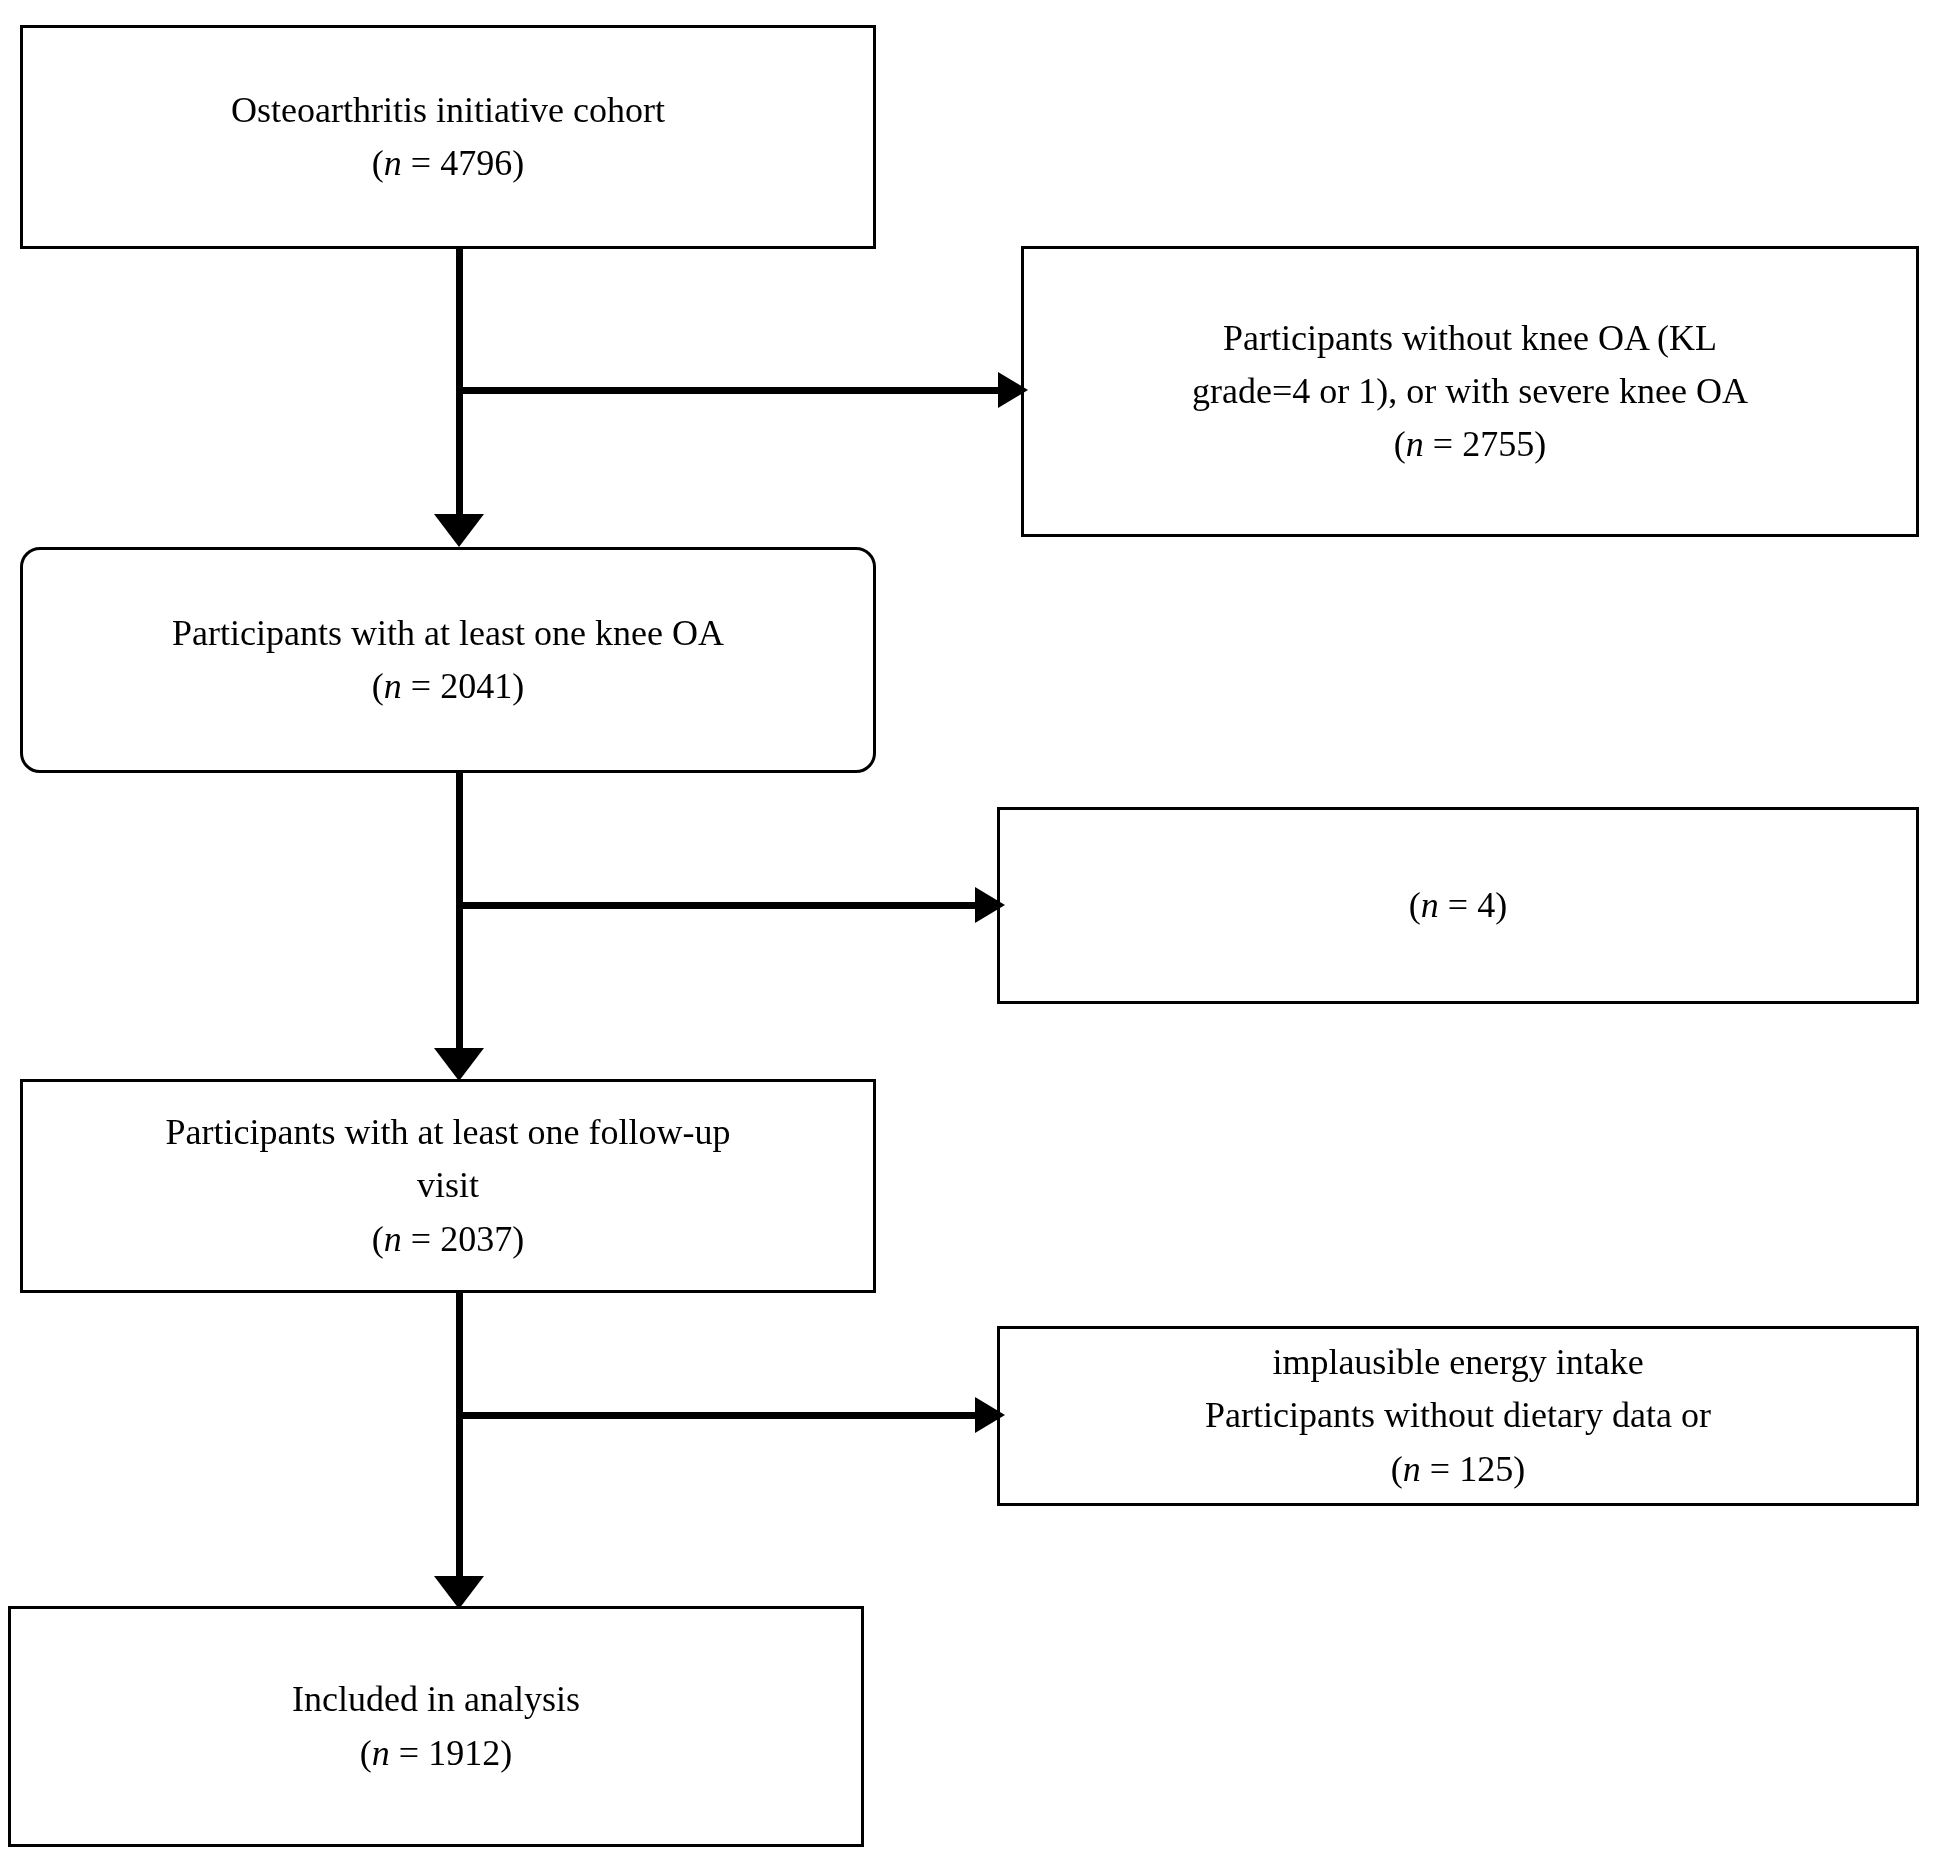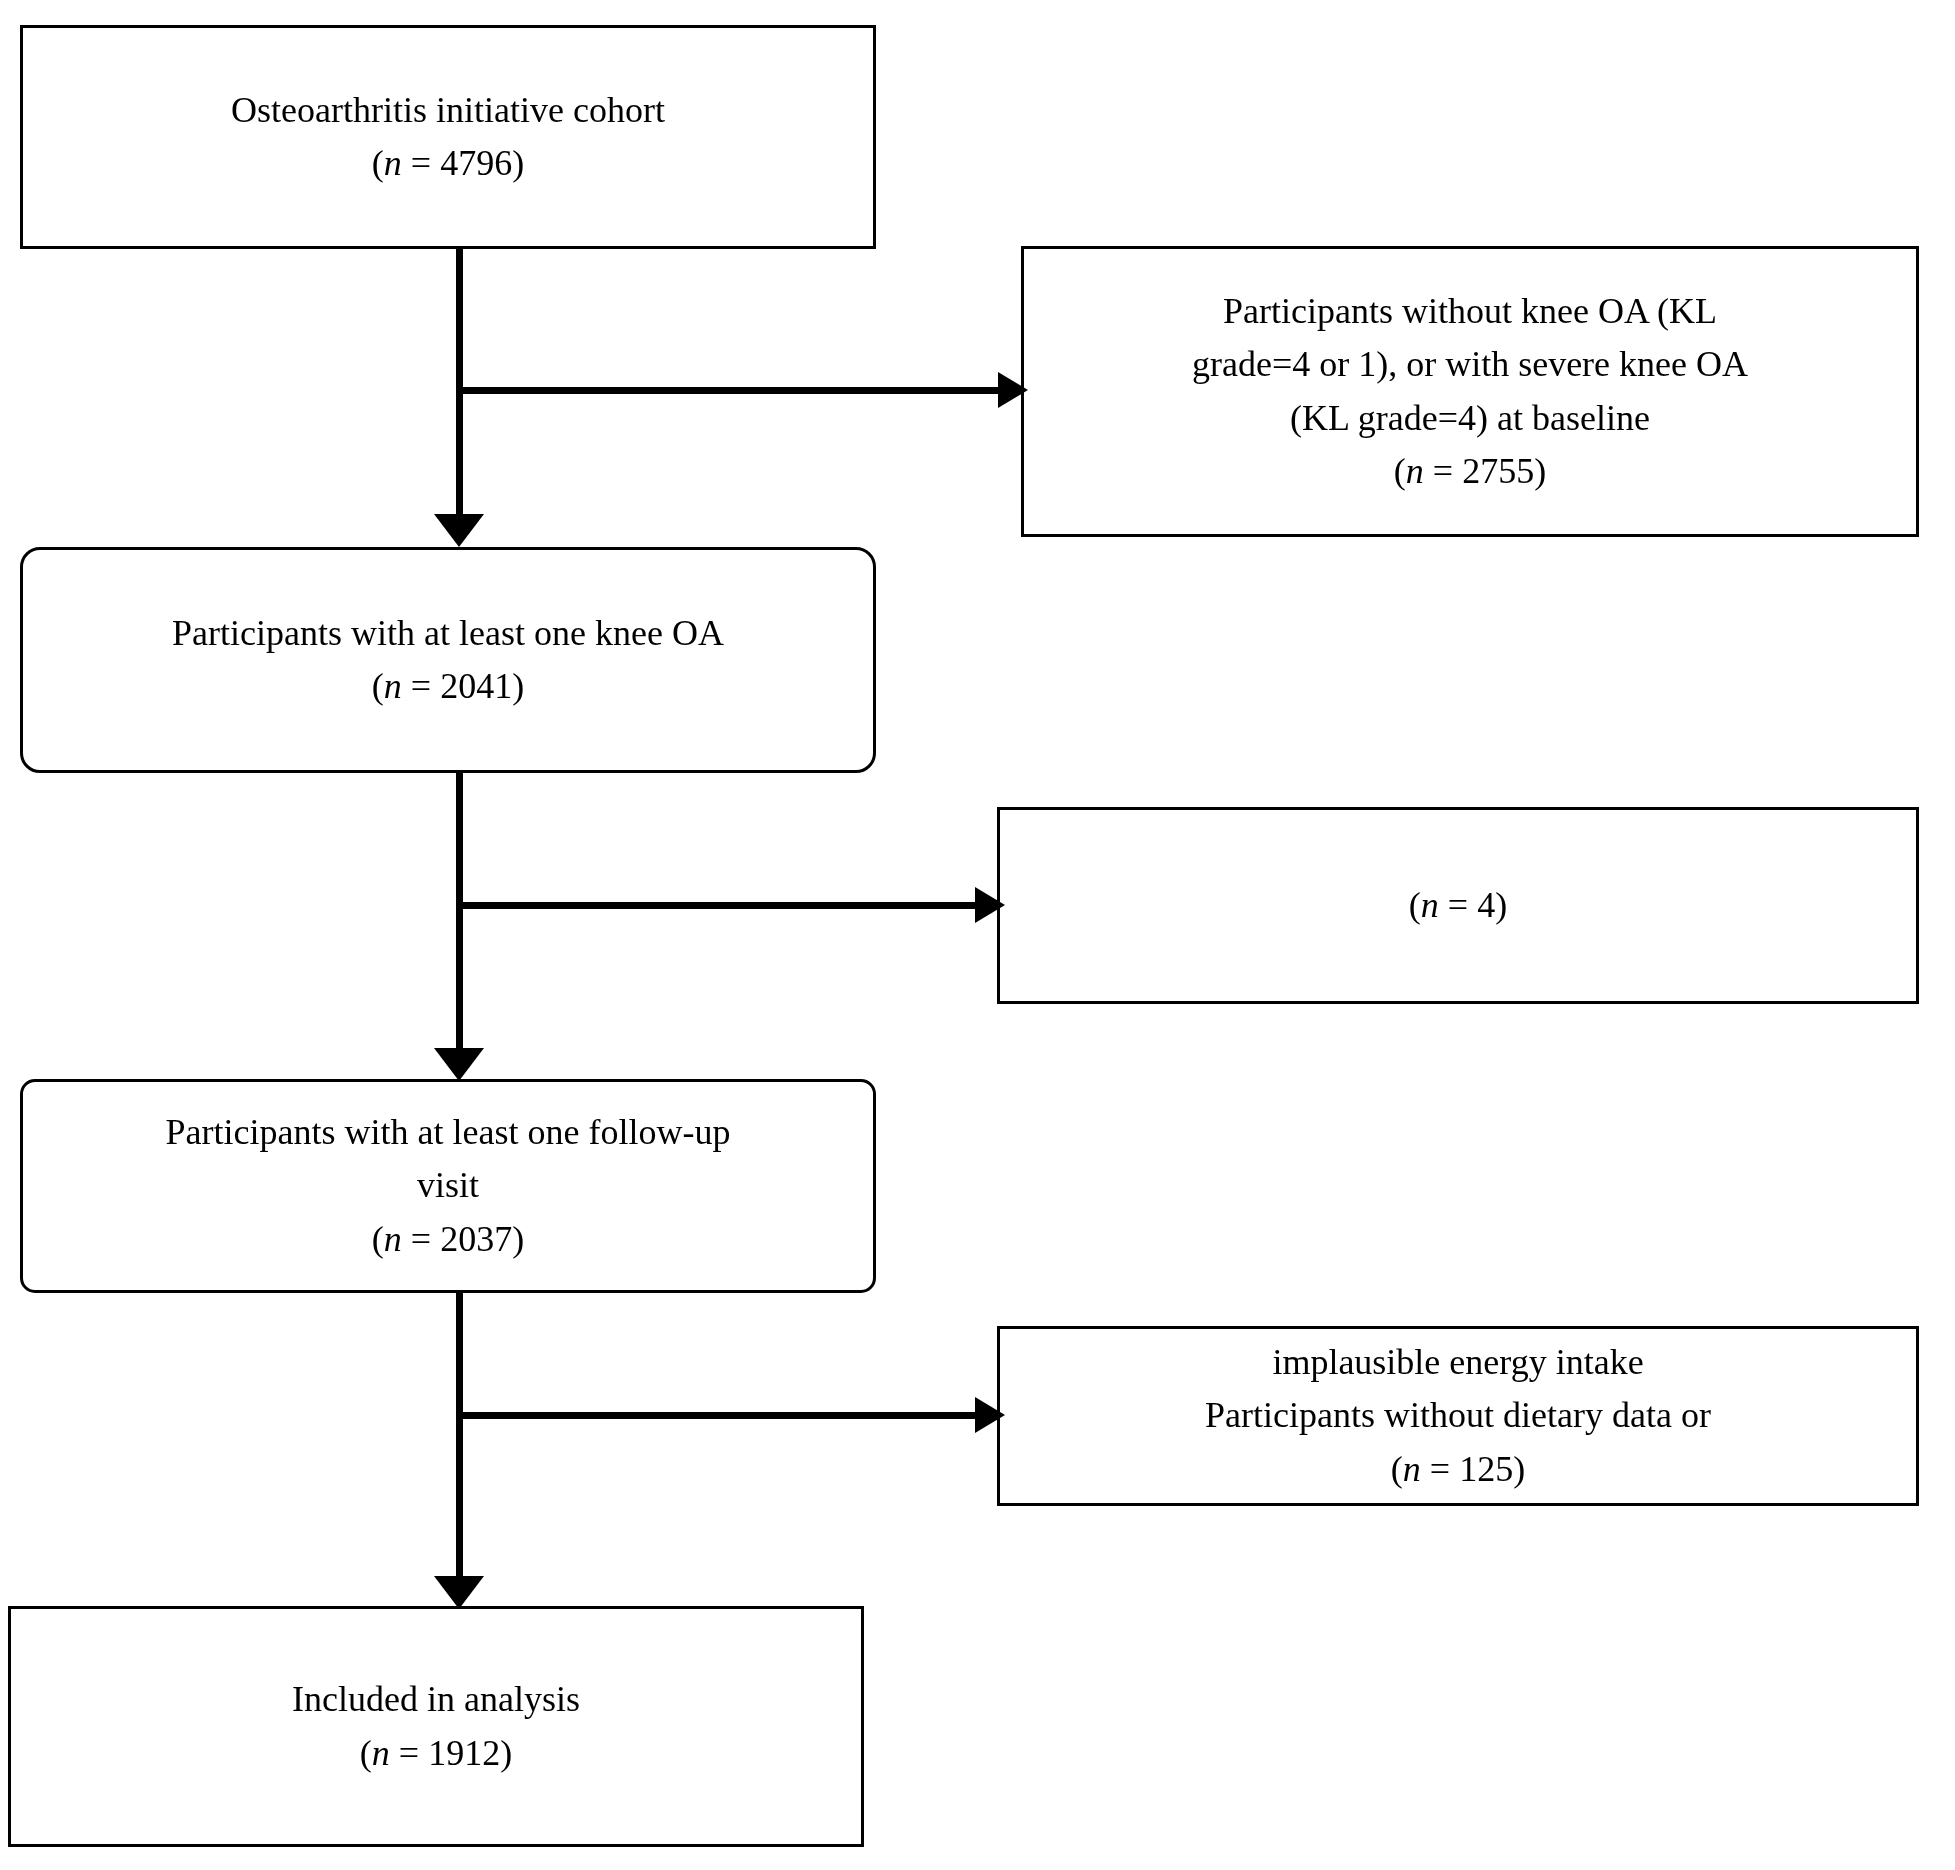--- a/index.html
+++ b/index.html
@@ -121,7 +121,6 @@
   <div class="node" id="node-excl-kl">
     <span class="line">Participants without knee OA (KL</span>
     <span class="line">grade=4 or 1), or with severe knee OA</span>
-    <span class="line">(KL grade=4) at baseline</span>
     <span class="line"><span>(</span><span class="ital">n</span><span> = </span><span>2755</span><span>)</span></span>
   </div>
 

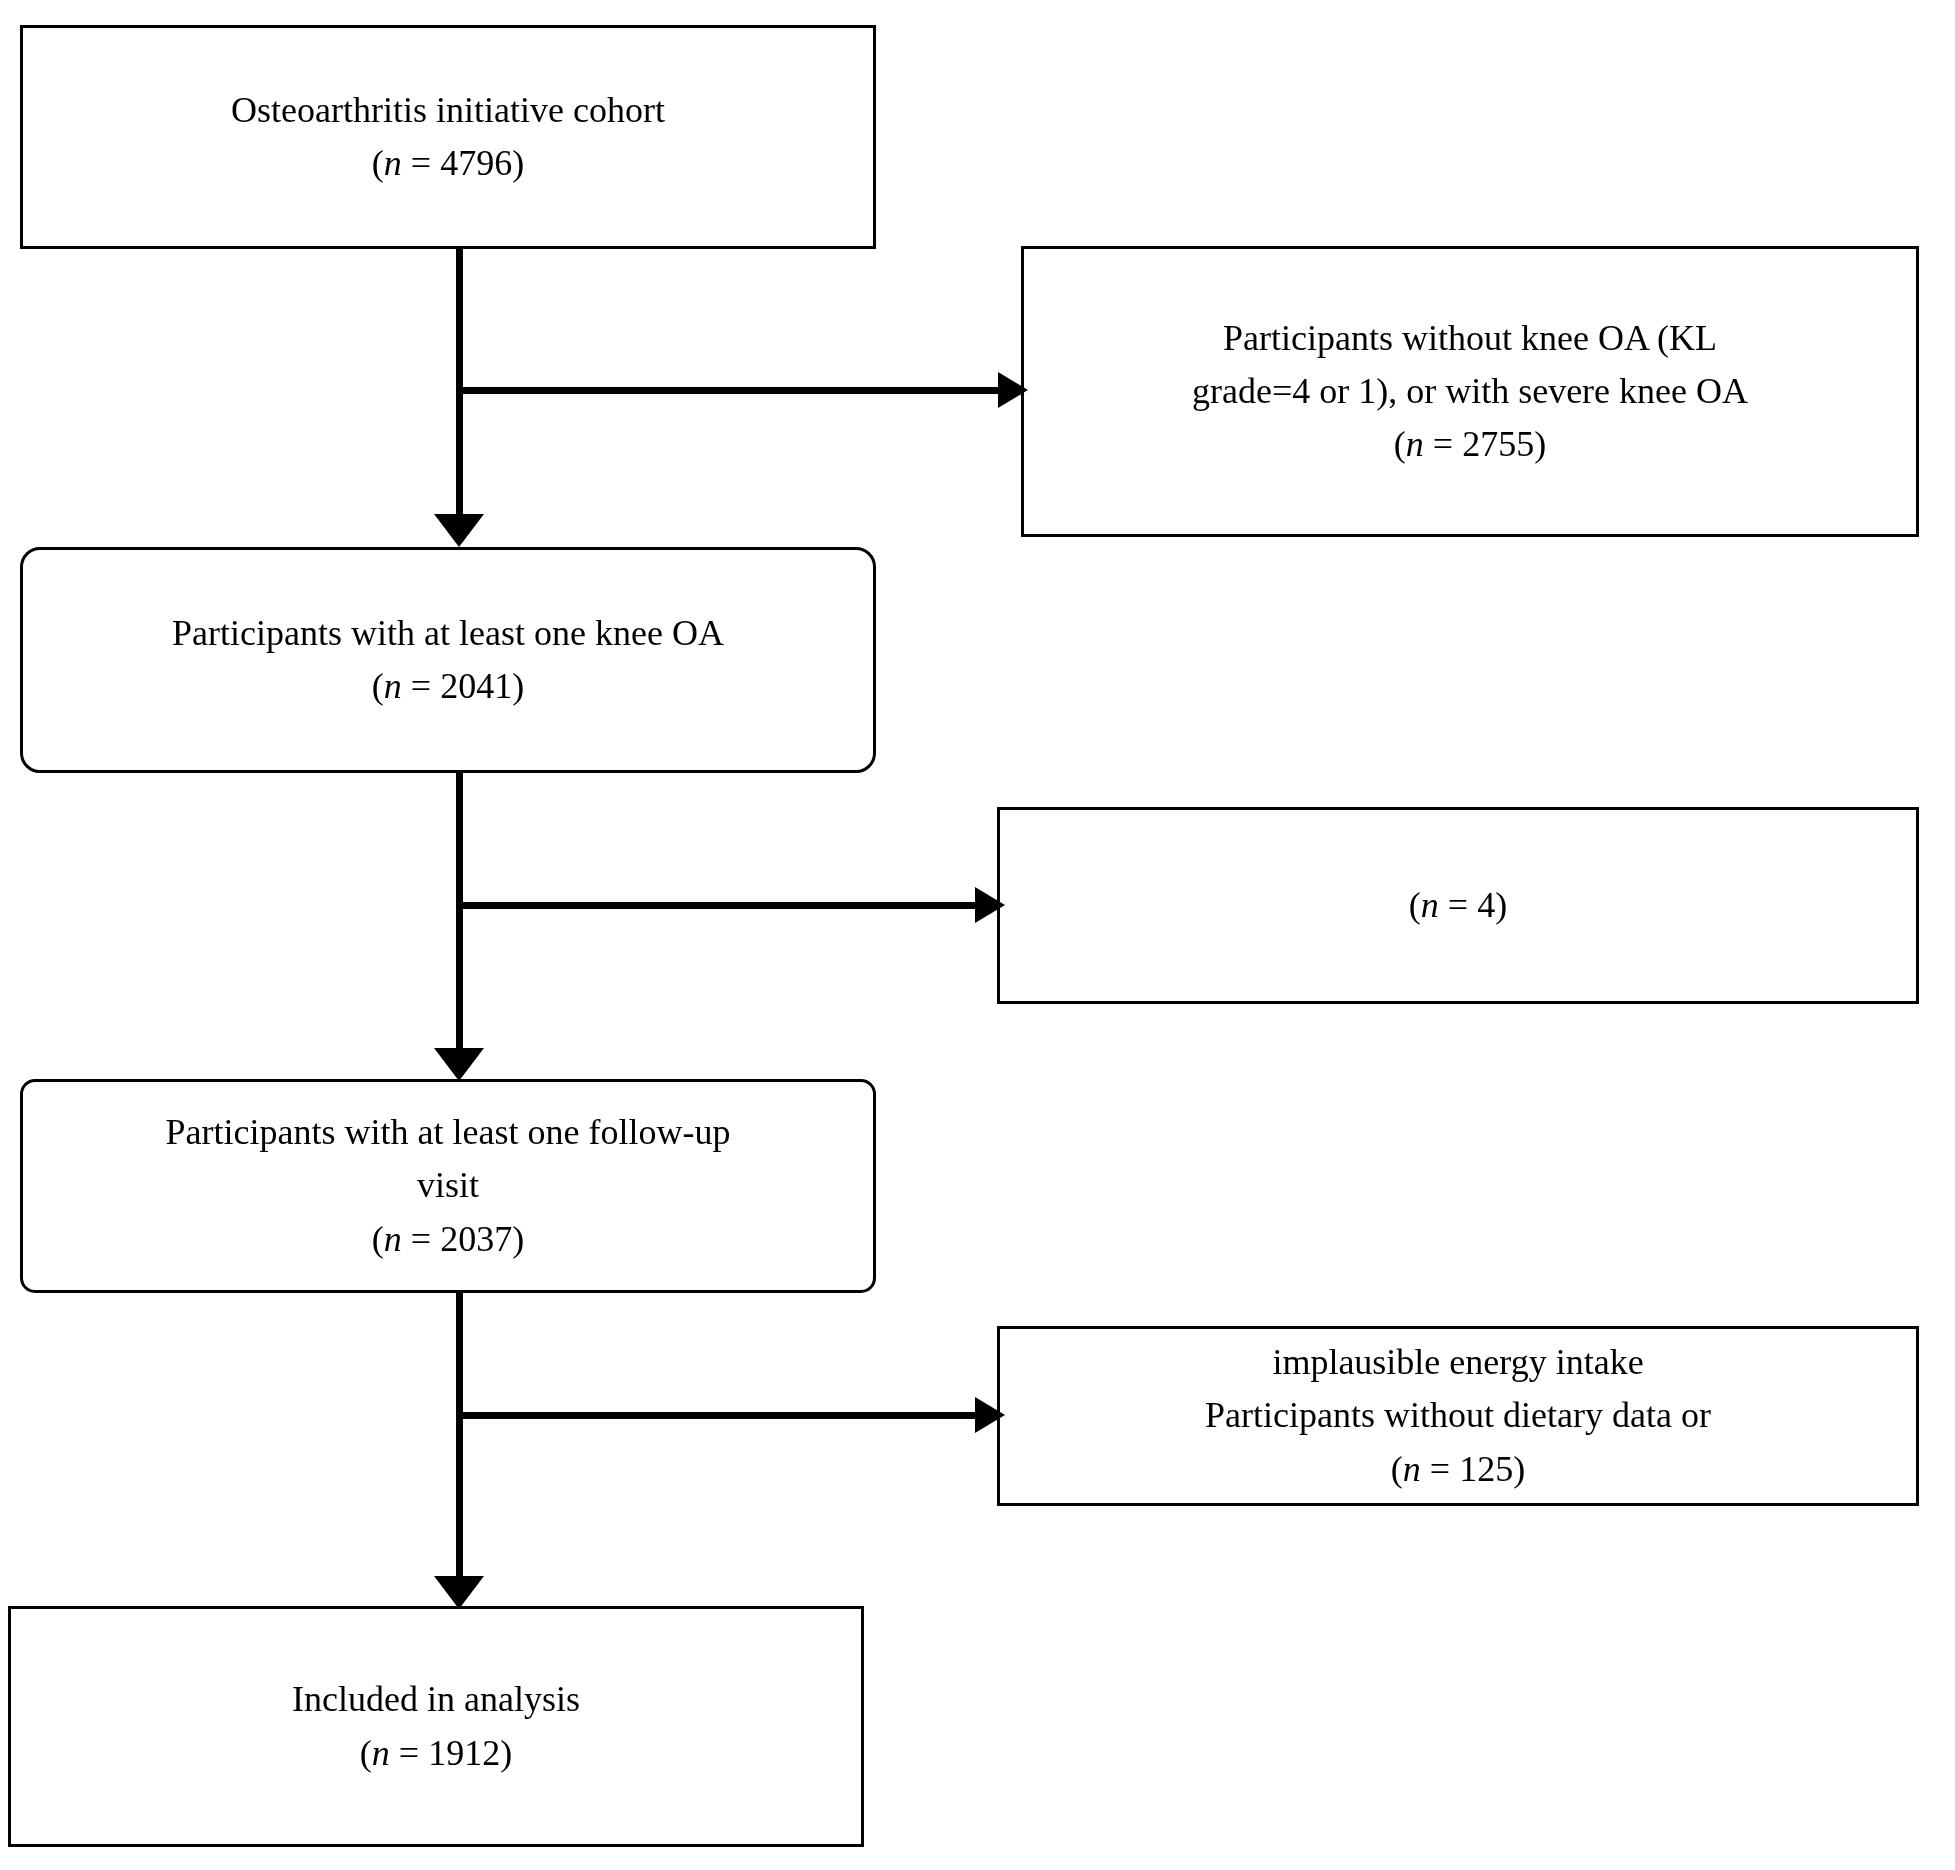--- a/index.html
+++ b/index.html
@@ -39,7 +39,7 @@
   
   #node-cohort        { left: 20px;  top: 25px;   width: 856px; height: 224px; }
   #node-knee-oa       { left: 20px;  top: 547px; width: 856px; height: 226px; border-radius: 20px; }
-  #node-followup      { left: 20px;  top: 1079px; width: 856px; height: 214px; border-radius: 15px; }
+  #node-followup      { left: 20px;  top: 1079px; width: 856px; height: 214px; }
   #node-included      { left: 8px;  top: 1606px; width: 856px; height: 241px; text-align: center; }
   
   #node-excl-kl       { left: 1021px; top: 246px;  width: 898px; height: 291px; }

